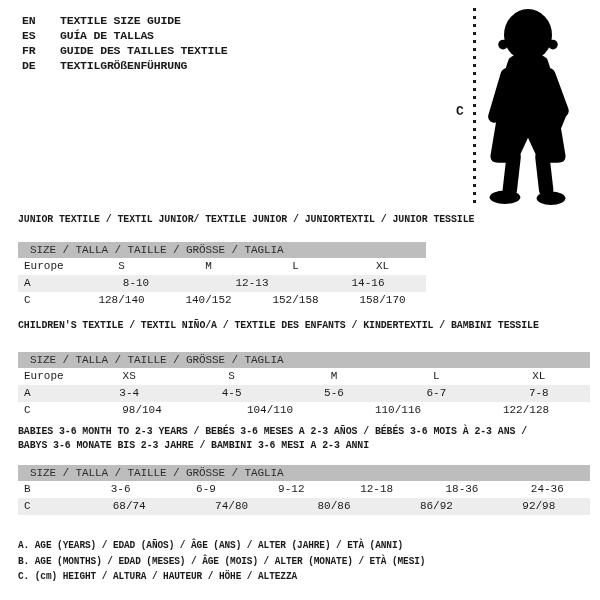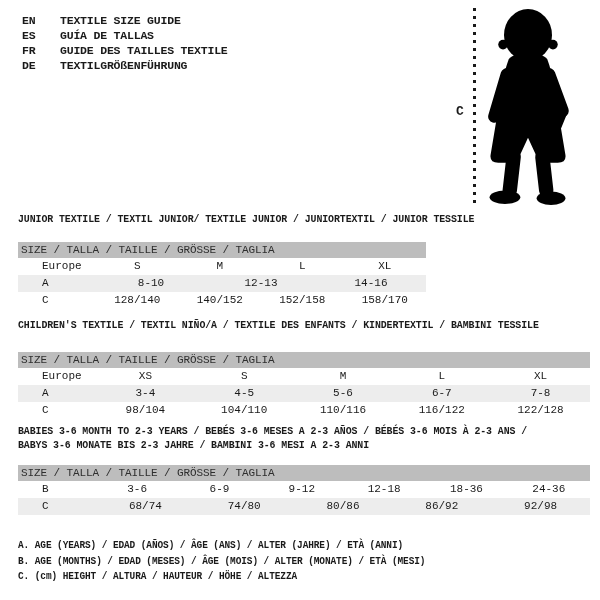--- a/index.html
+++ b/index.html
@@ -30,7 +30,7 @@
   }
   .size-bar{
     width:var(--tw);margin-top:15px;background:var(--bar,#bdbdbd);
-    font-size:11px;line-height:16px;padding-left:3px;box-sizing:border-box;
+    font-size:11px;line-height:16px;padding-left:12px;box-sizing:border-box;
     color:#2e2e2e;white-space:nowrap;letter-spacing:-0.1px;
   }
   #table-1 .size-bar{margin-top:19px;}

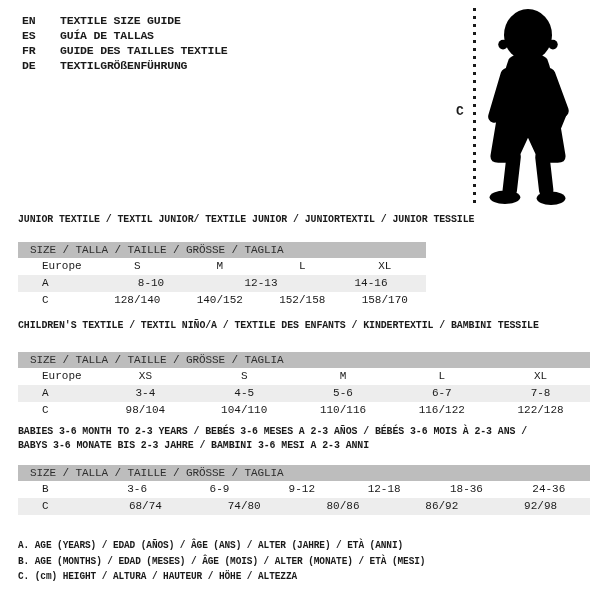--- a/index.html
+++ b/index.html
@@ -37,7 +37,7 @@
   #table-2 .size-bar{margin-top:13px;}
   .trow{width:var(--tw);display:flex;line-height:17px;font-size:11px;}
   .trow.shaded{background:var(--alt,#ededed);}
-  .lbl{width:60px;padding-left:6px;box-sizing:border-box;white-space:nowrap;margin-left:18px;}
+  .lbl{width:60px;padding-left:6px;box-sizing:border-box;white-space:nowrap;}
   .cell{flex:1;text-align:center;white-space:nowrap;}
   
   .notes{position:absolute;left:18px;top:538px;}

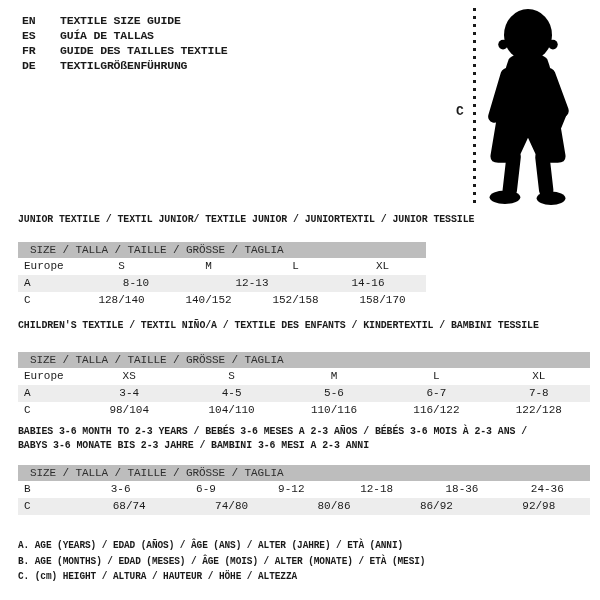--- a/index.html
+++ b/index.html
@@ -138,7 +138,6 @@
         <div class="cell">98/104</div>
         <div class="cell">104/110</div>
         <div class="cell">110/116</div>
-        <div class="cell">116/122</div>
         <div class="cell">122/128</div>
       </div>
     </section>

